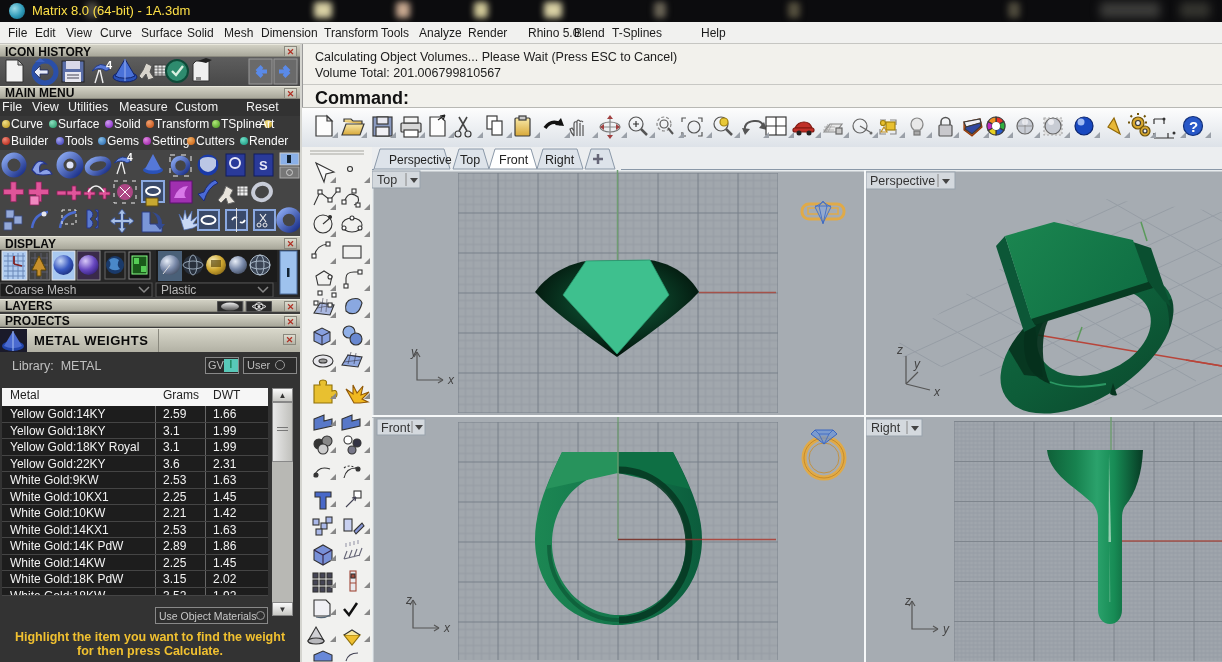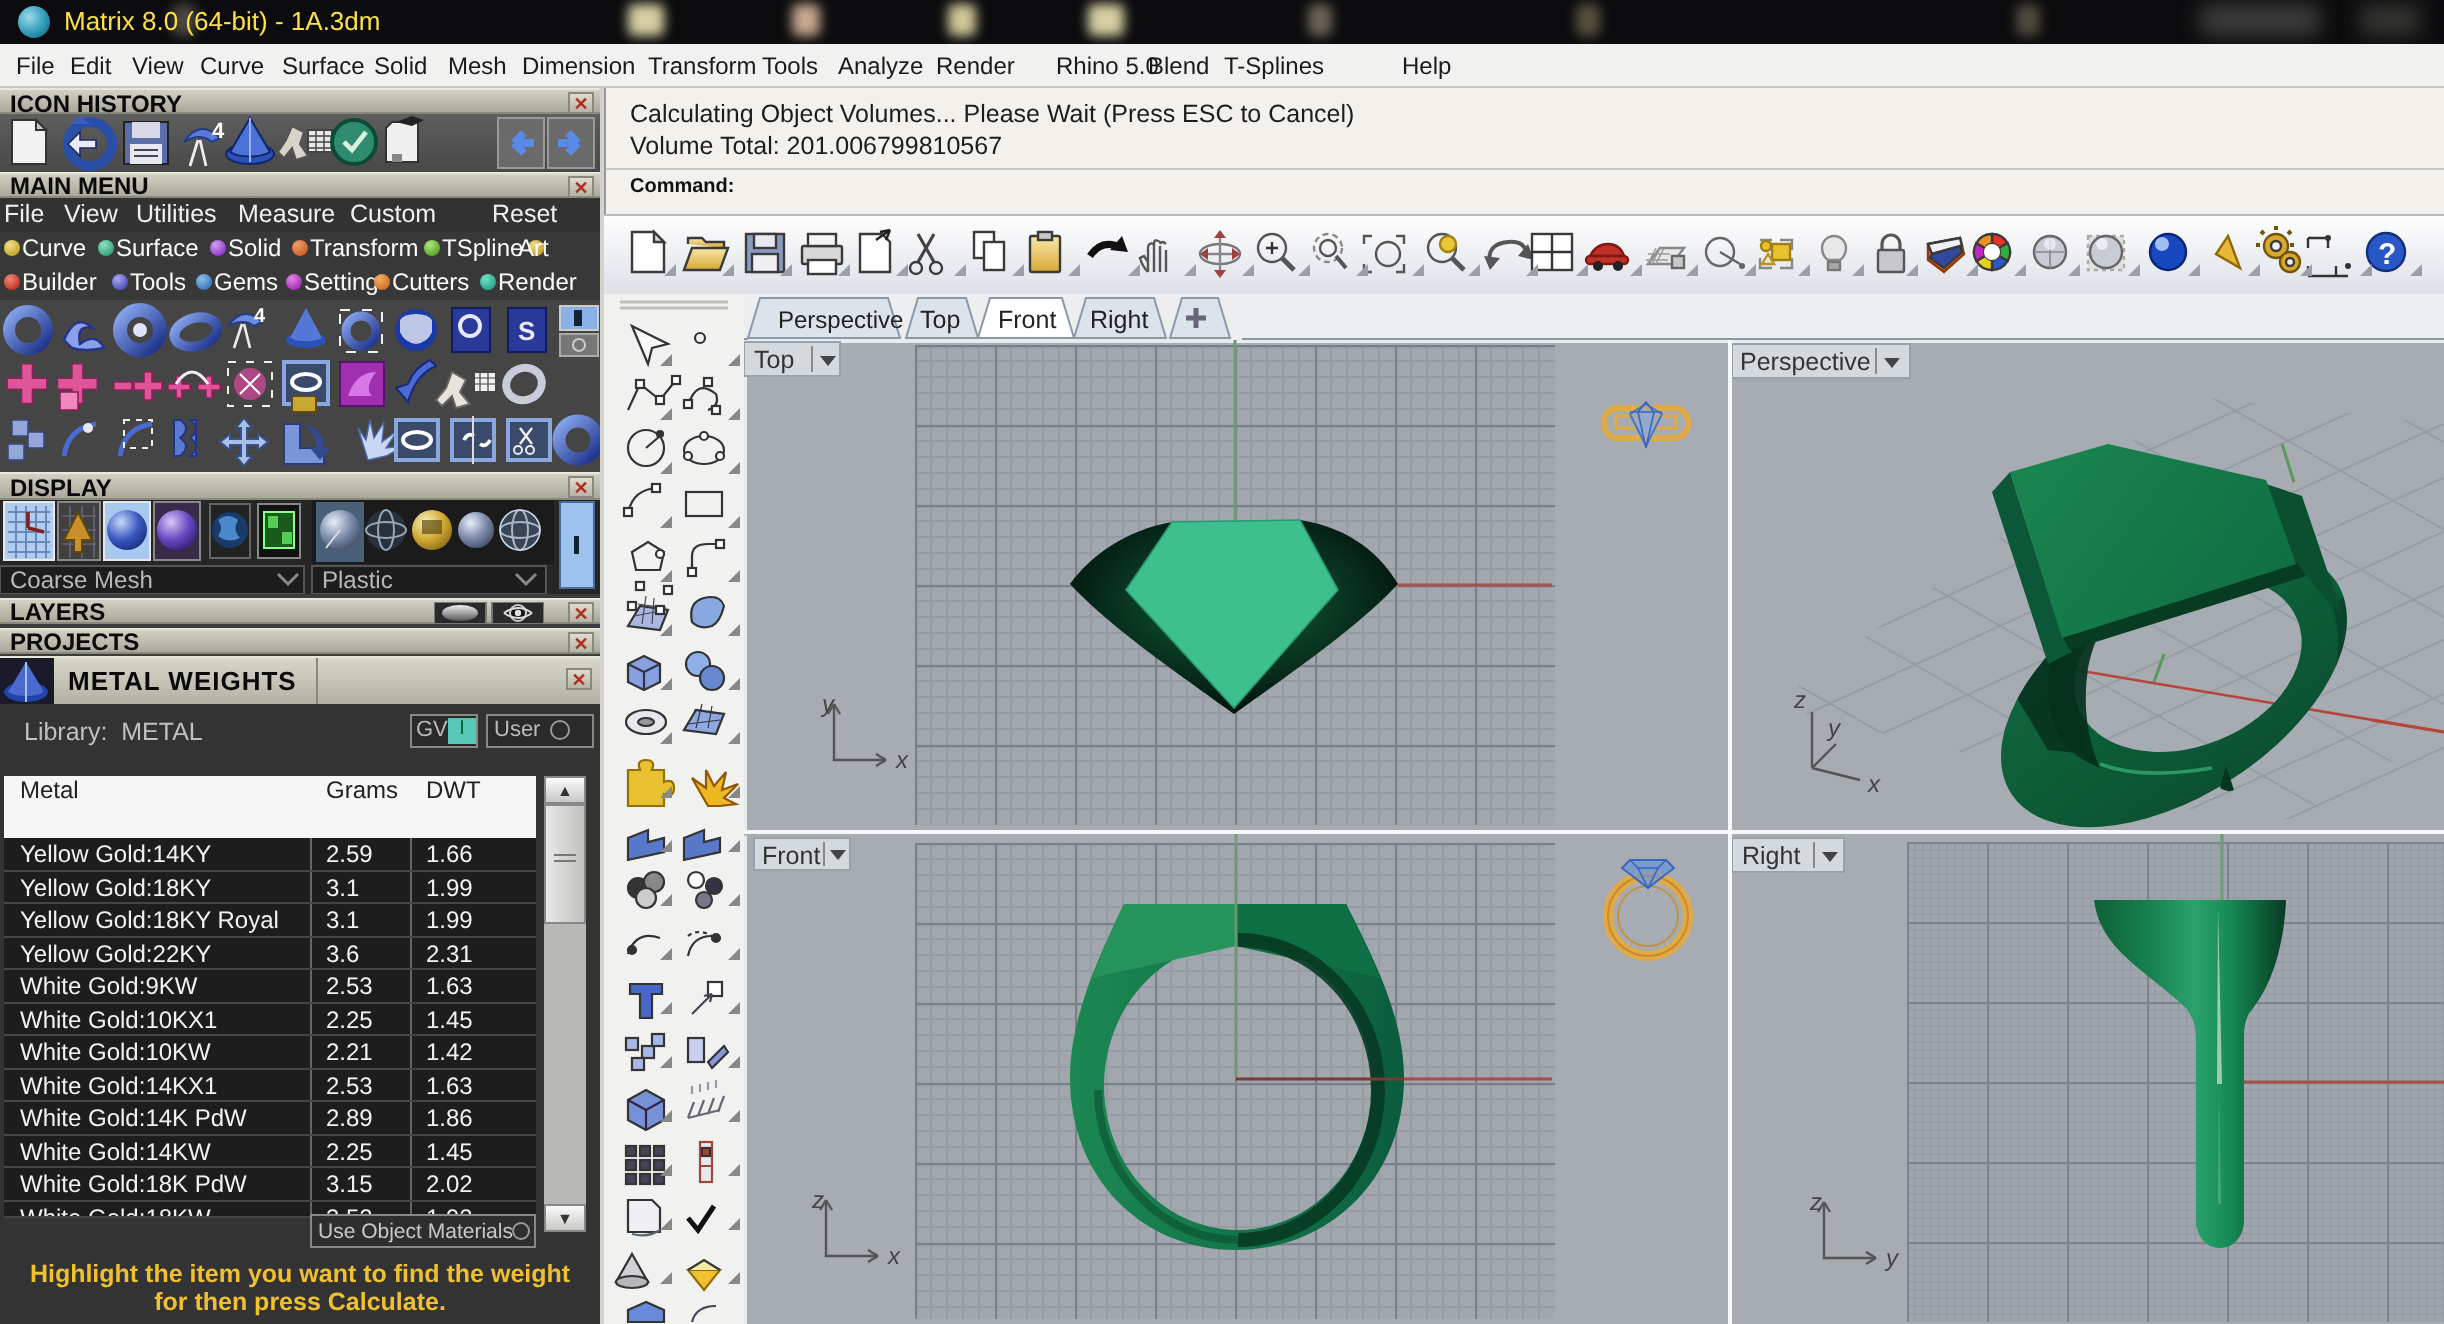--- a/index.html
+++ b/index.html
@@ -472,7 +472,7 @@
   <div class="abs" style="left:12px;top:6px;font-size:12.5px;color:#1c1c1c;">Calculating Object Volumes... Please Wait (Press ESC to Cancel)</div>
   <div class="abs" style="left:12px;top:22px;font-size:12.5px;color:#1c1c1c;">Volume Total: 201.006799810567</div>
   <div class="abs" style="left:0;top:40px;width:920px;height:1px;background:#c8c8c4;"></div>
-  <div class="abs" style="left:12px;top:44px;font-size:10px;font-weight:bold;color:#111;">Command:</div>
+  <div class="abs" style="left:12px;top:44px;font-size:18px;font-weight:bold;color:#111;">Command:</div>
 </div>
 
 <div class="abs" style="left:302px;top:107px;width:920px;height:40px;background:linear-gradient(#fdfdfd,#dde2e8);border-top:1px solid #b8b8b4;">

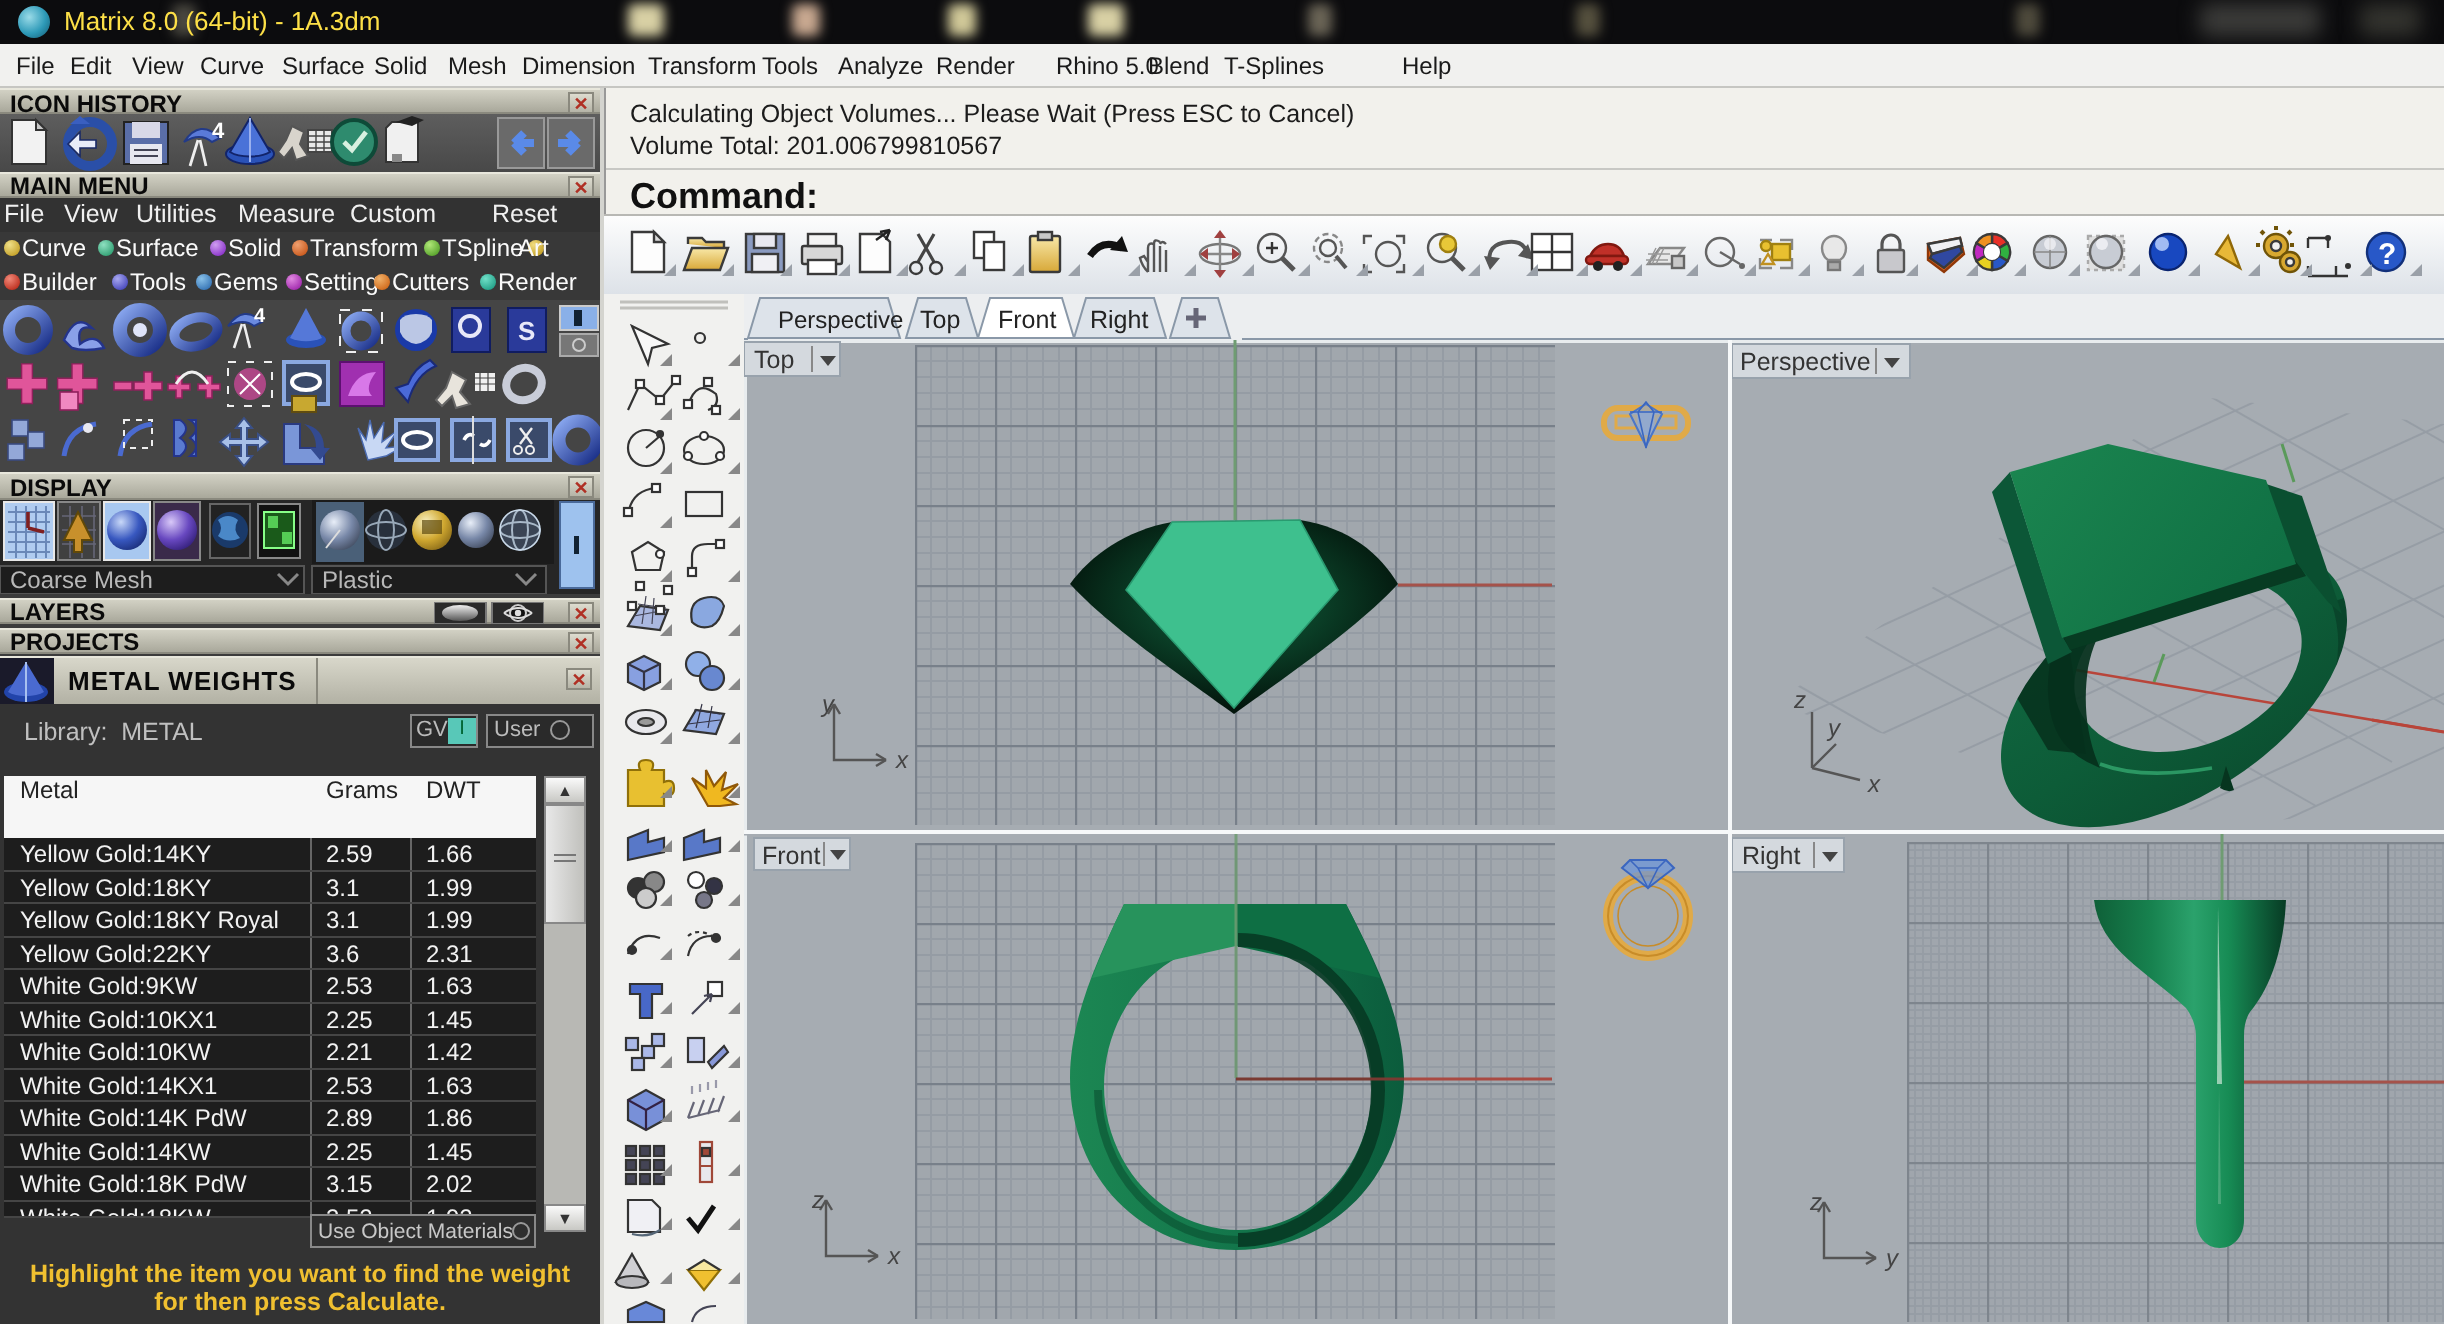--- a/index.html
+++ b/index.html
@@ -360,7 +360,7 @@
       <span class="abs" style="left:31px;top:2px;width:10px;height:10px;border:1px solid #999;border-radius:50%;"></span>
     </div>
     <div id="mtable" class="abs" style="left:2px;top:36px;width:266px;">
-      <div style="position:relative;height:31px;background:#f6f6f6;color:#222;font-size:12px;">
+      <div style="position:relative;height:18px;background:#f6f6f6;color:#222;font-size:12px;">
         <b style="position:absolute;left:8px;top:0;font-weight:normal;">Metal</b>
         <b style="position:absolute;left:161px;top:0;font-weight:normal;">Grams</b>
         <b style="position:absolute;left:211px;top:0;font-weight:normal;">DWT</b>

